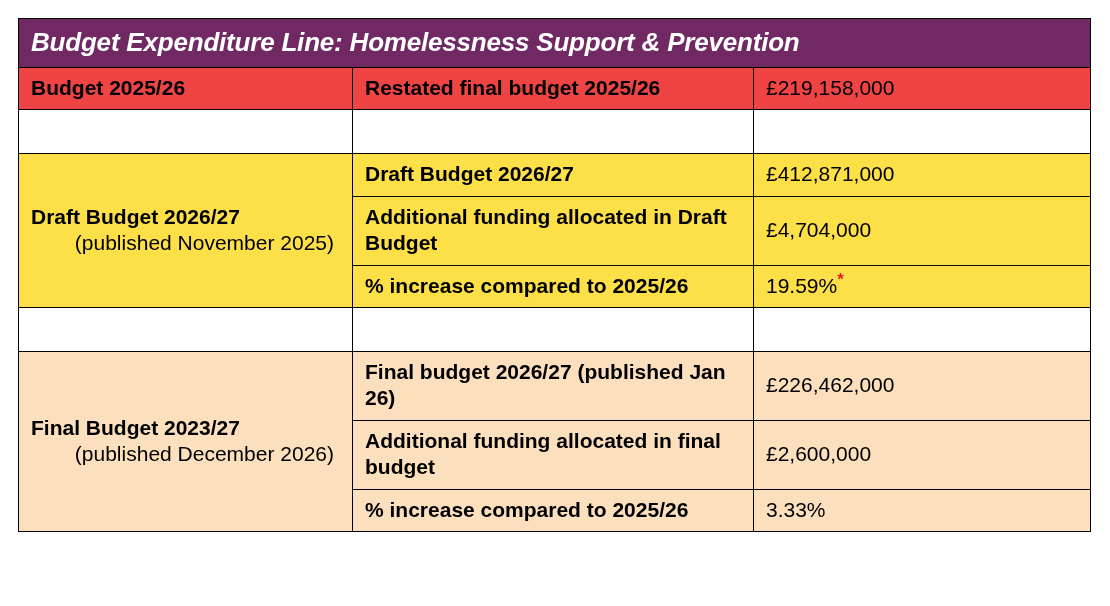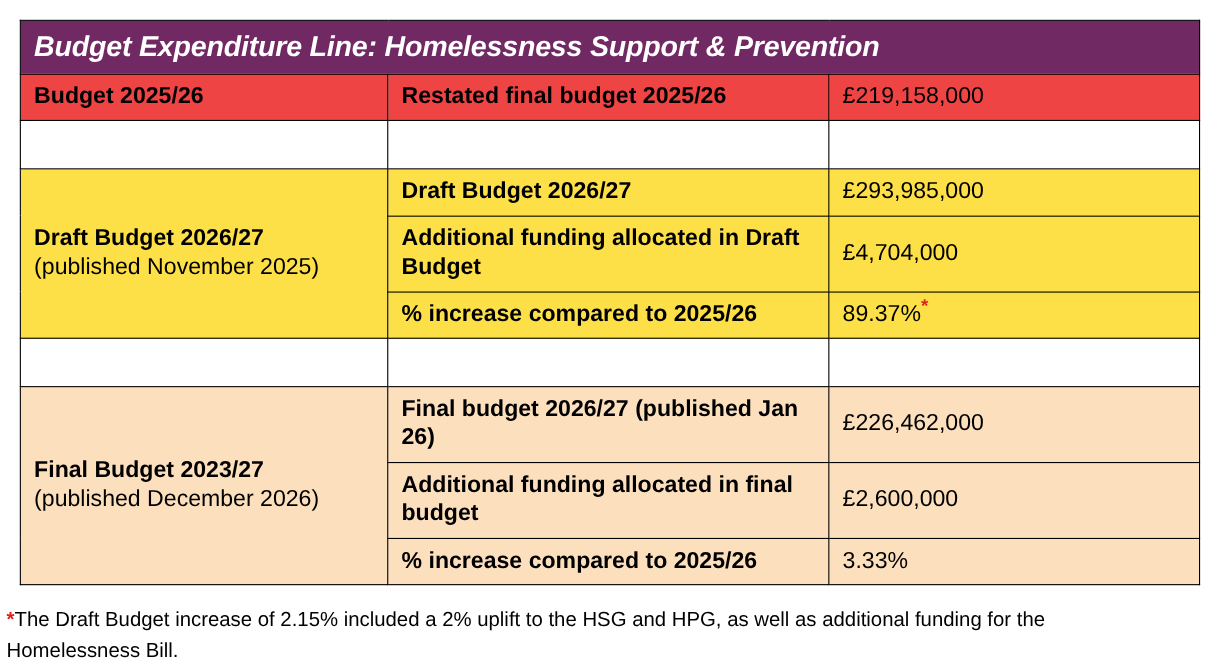--- a/index.html
+++ b/index.html
@@ -160,7 +160,7 @@
             <span class="lbl-bold">Draft Budget 2026/27</span>
           </td>
           <td class="band-green">
-            <span class="val">£293,985,000</span>
+            <span class="val">£412,871,000</span>
           </td>
         </tr>
         <tr>

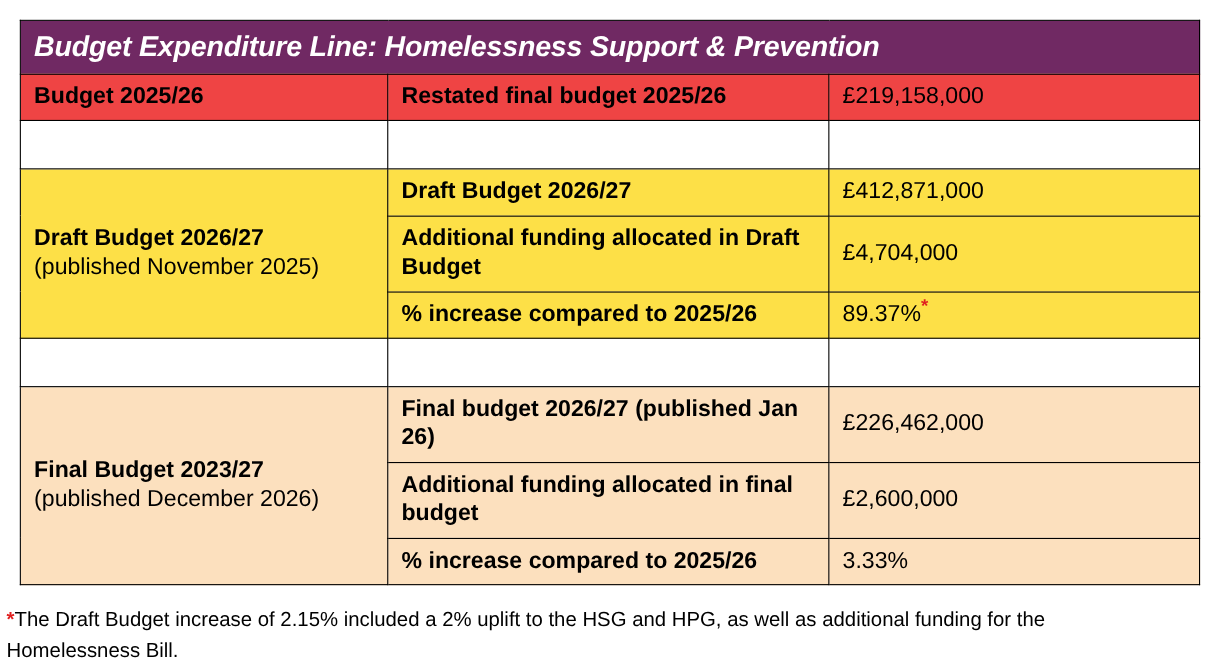--- a/index.html
+++ b/index.html
@@ -76,6 +76,7 @@
   .lbl-sub {
     font-weight: normal;
     display: block;
+    text-align: right;
   }
   .val {
     font-weight: normal;

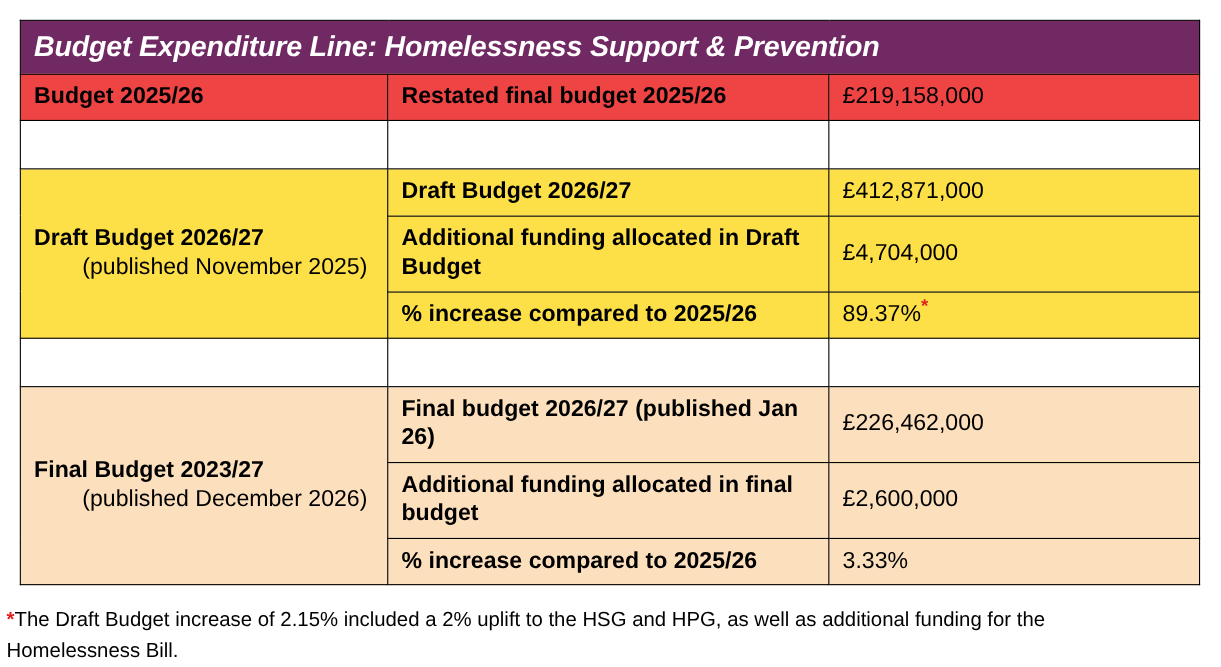--- a/index.html
+++ b/index.html
@@ -177,7 +177,7 @@
             <span class="lbl-bold">% increase compared to 2025/26</span>
           </td>
           <td class="band-green">
-            <span class="val">89.37%</span><sup class="star">*</sup>
+            <span class="val">19.59%</span><sup class="star">*</sup>
           </td>
         </tr>
 

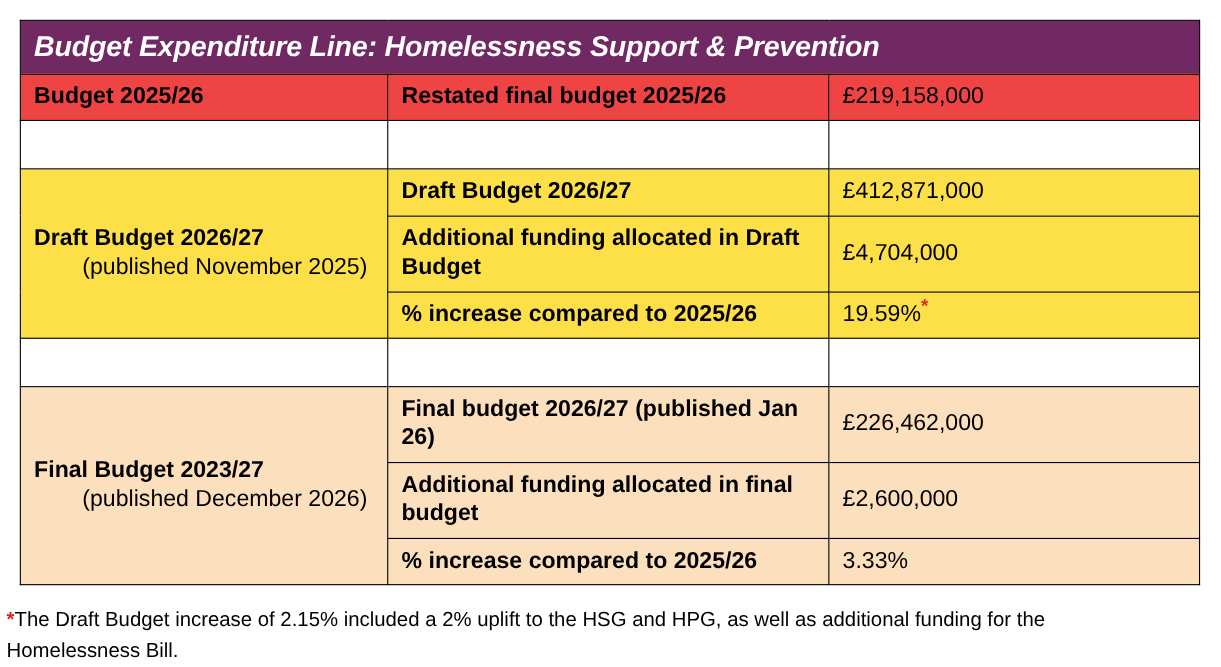--- a/index.html
+++ b/index.html
@@ -220,7 +220,6 @@
     </table>
   </div>
 
-  <div class="footnote"><span class="fn-star">*</span><span>The Draft Budget increase of 2.15% included a 2% uplift to the HSG and HPG, as well as additional funding for the Homelessness Bill.</span></div>
 
 </div>
 

